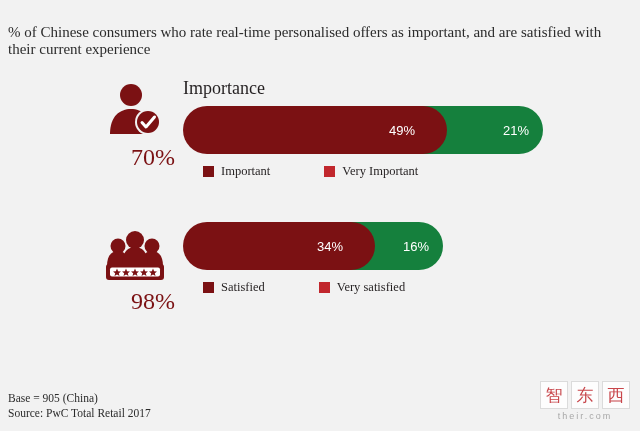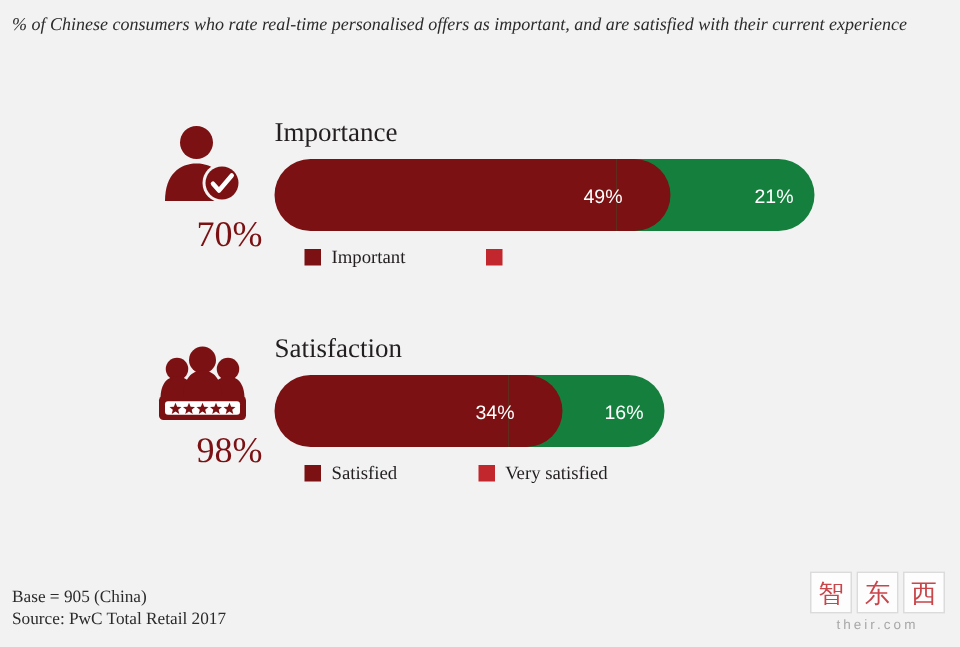--- a/index.html
+++ b/index.html
@@ -15,10 +15,9 @@
 
   
   .header{
-    position:absolute;left:8px;top:8px;width:606px;
-    font-family:"Liberation Serif", serif;
-    font-style:italic;
-    font-size:12px;
+    position:absolute;left:8px;top:24px;width:606px;
+    font-family:"Liberation Serif", serif;
+    font-size:15px;
     line-height:17px;
     color:#2b2b2b;
   }

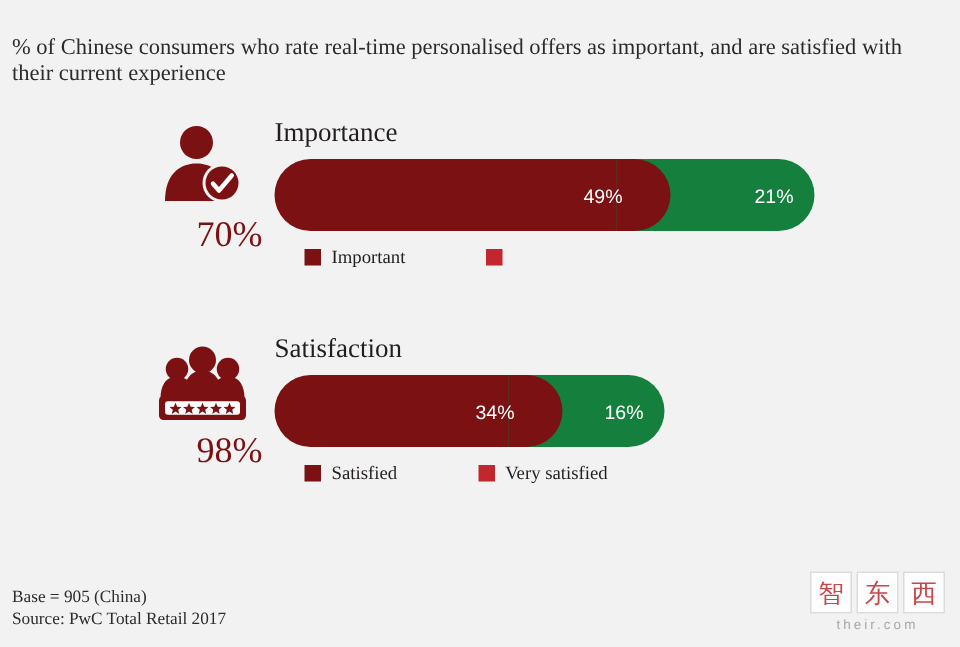--- a/index.html
+++ b/index.html
@@ -176,6 +176,7 @@
         </div>
         <div class="legend-item">
           <span class="swatch sw-light"></span>
+          <span>Very Important</span>
         </div>
       </div>
     </div>

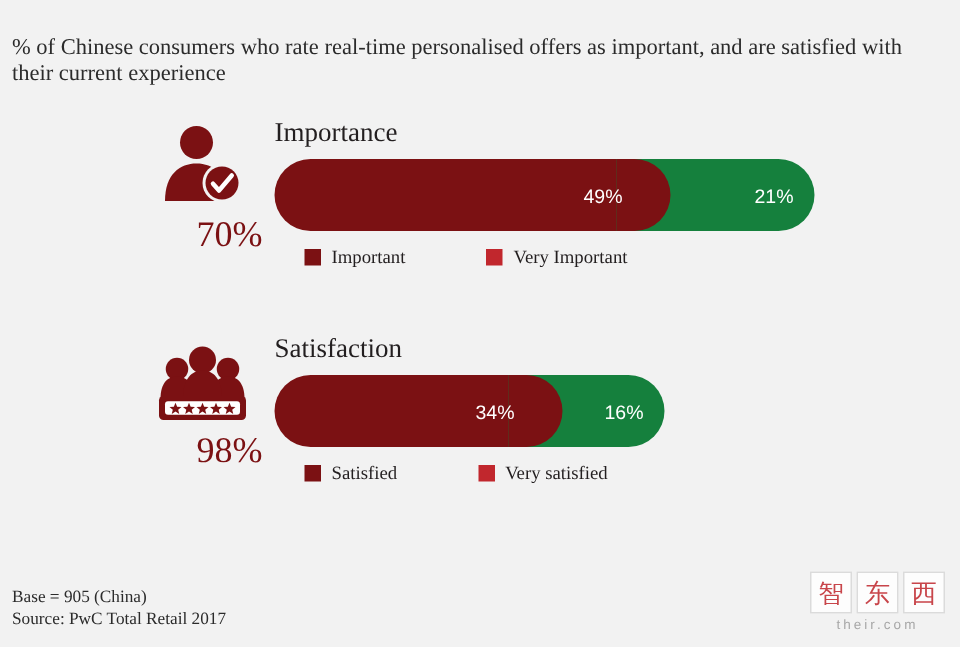--- a/index.html
+++ b/index.html
@@ -208,7 +208,6 @@
     </div>
 
     <div class="chart-col">
-      <div class="chart-title">Satisfaction</div>
 
       <div class="bar">
         <div class="seg seg1" style="width:174px;">

